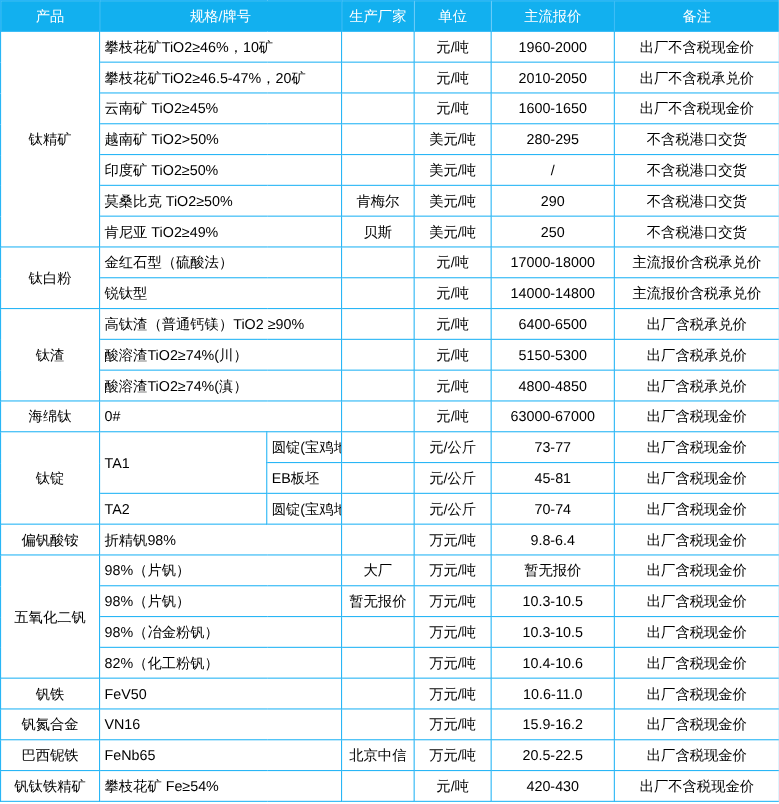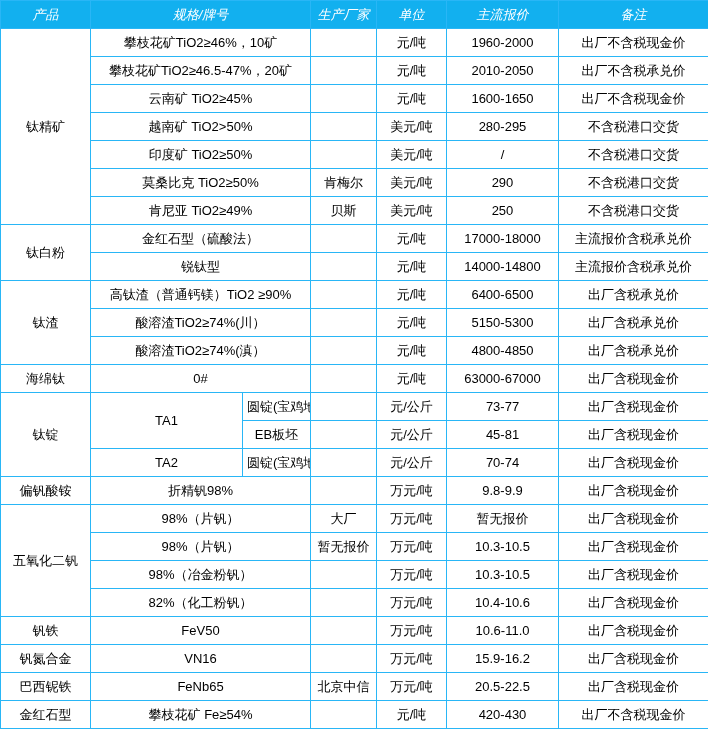--- a/index.html
+++ b/index.html
@@ -36,7 +36,6 @@
     text-align: center;
     font-size: 13.5px;
     height: 29px;
-    font-style: italic;
   }
   .c-center { text-align: center; }
   .c-left   { text-align: center; padding-left: 6px; }

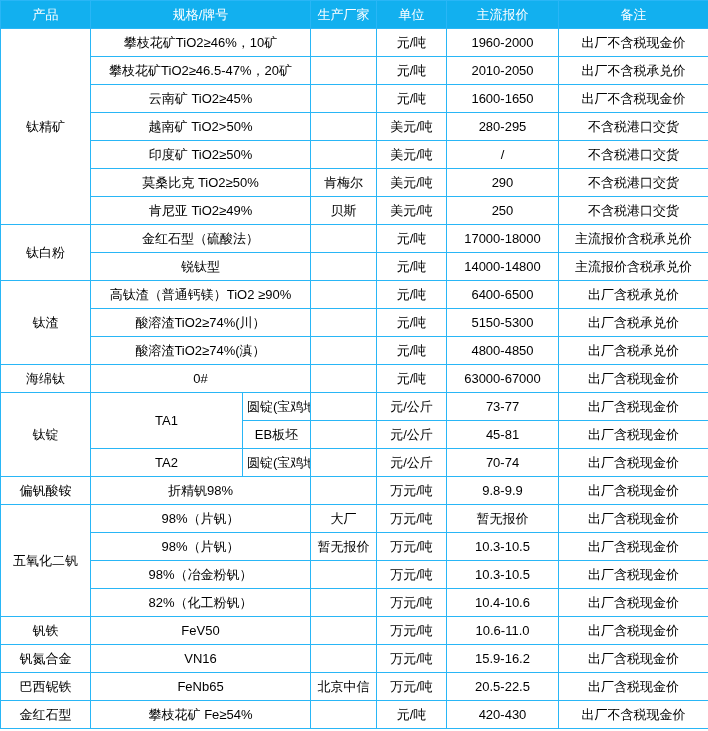--- a/index.html
+++ b/index.html
@@ -38,7 +38,7 @@
     height: 29px;
   }
   .c-center { text-align: center; }
-  .c-left   { text-align: center; padding-left: 6px; }
+  .c-left   { text-align: left; padding-left: 6px; }
   .cat {
     text-align: center;
     font-weight: normal;

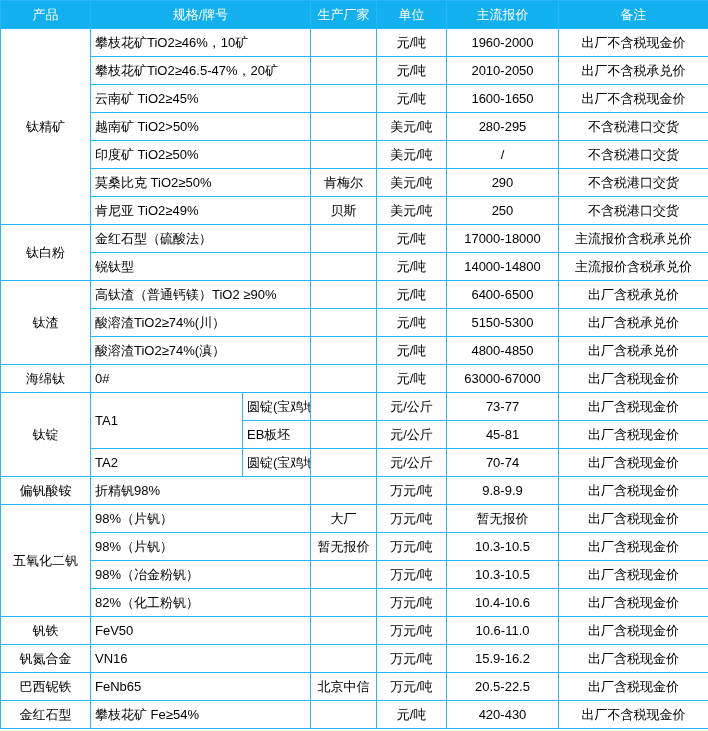--- a/index.html
+++ b/index.html
@@ -193,7 +193,7 @@
         <td class="c-left" colspan="2">折精钒98%</td>
         <td class="c-center"></td>
         <td class="c-center">万元/吨</td>
-        <td class="c-center">9.8-9.9</td>
+        <td class="c-center">9.8-6.4</td>
         <td class="c-center">出厂含税现金价</td>
       </tr>
       <tr>

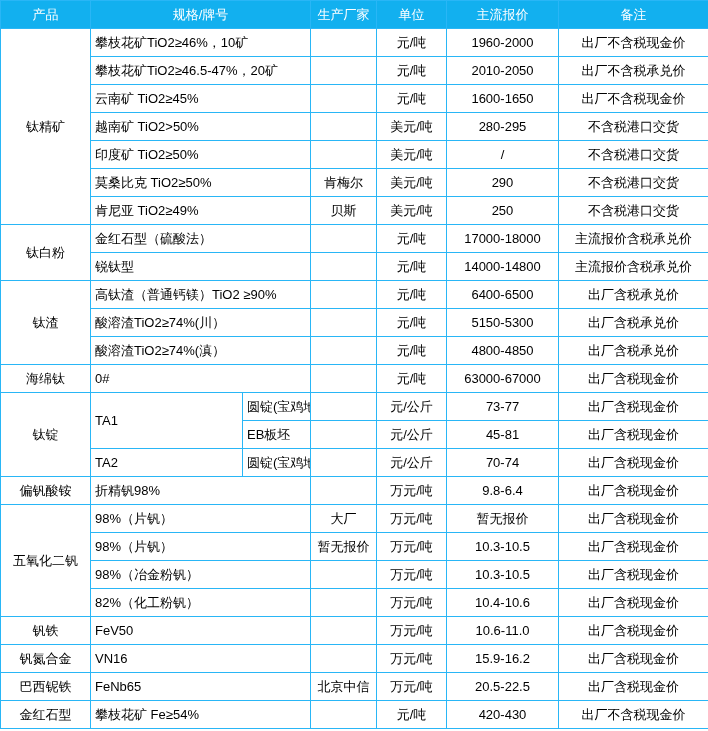--- a/index.html
+++ b/index.html
@@ -250,7 +250,7 @@
         <td class="c-center">出厂含税现金价</td>
       </tr>
       <tr>
-        <td class="cat" rowspan="1">金红石型</td>
+        <td class="cat" rowspan="1">钒钛铁精矿</td>
         <td class="c-left" colspan="2">攀枝花矿 Fe≥54%</td>
         <td class="c-center"></td>
         <td class="c-center">元/吨</td>

